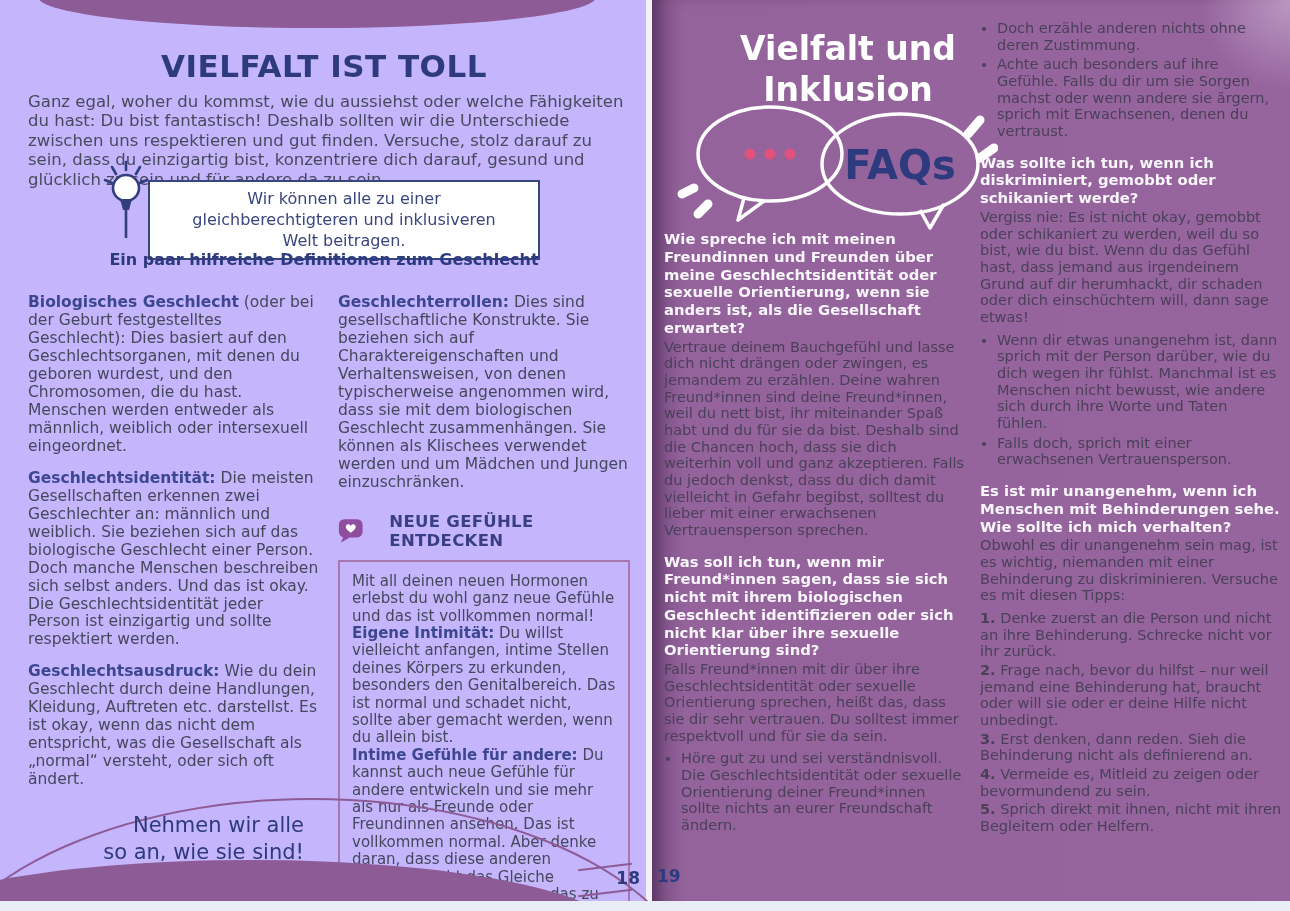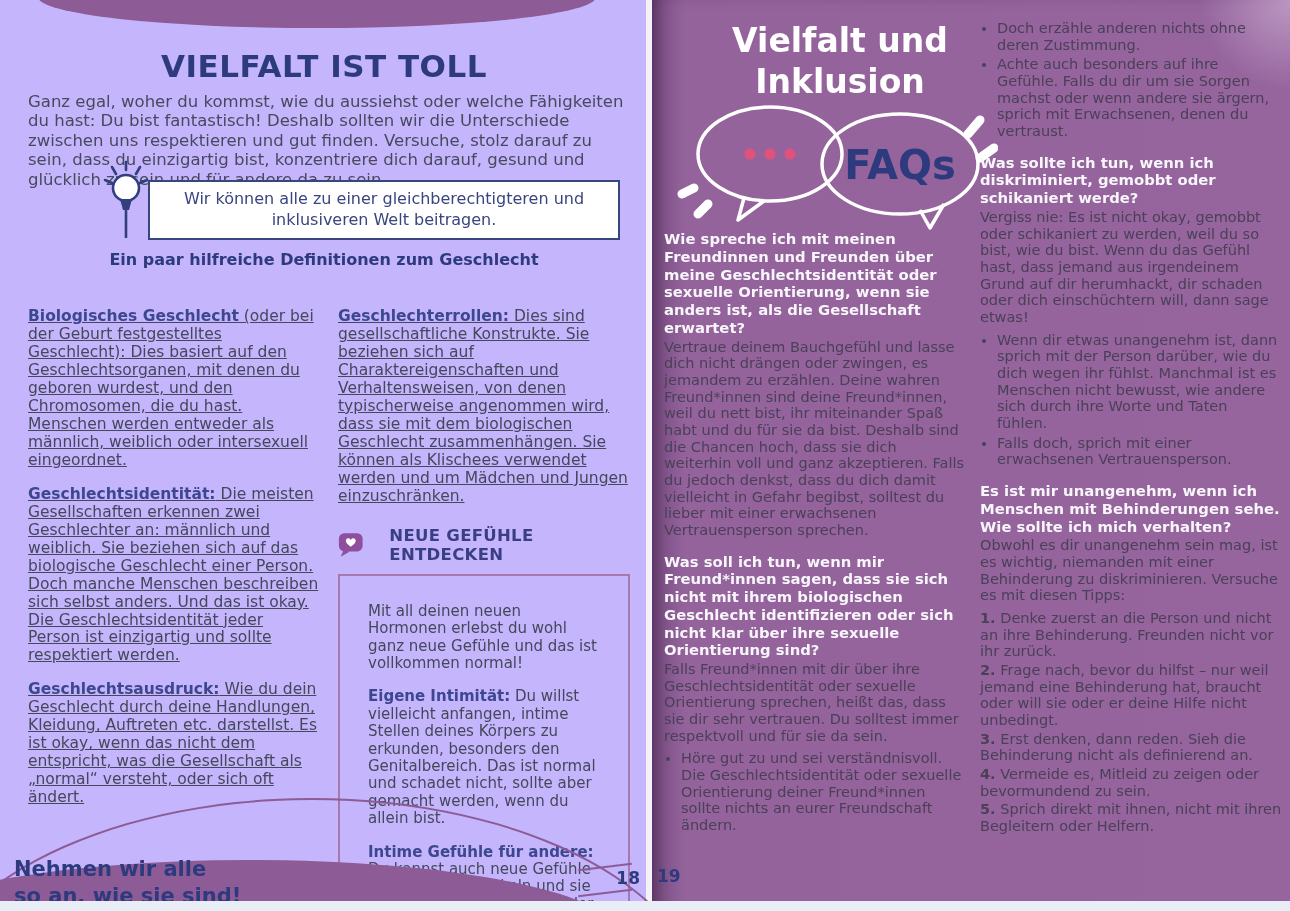--- a/index.html
+++ b/index.html
@@ -51,7 +51,7 @@
   .pn-right{left:5px;top:866px;color:#2e3a7e;}
 
   
-  .rp-title{position:absolute;left:20px;top:12px;width:320px;margin:8px;text-align:center;
+  .rp-title{position:absolute;left:20px;top:12px;width:320px;margin:16px;text-align:center;
       font-size:33px;font-weight:800;color:#ffffff;line-height:1.25;}
   .rp-title span{display:block;}
   .faq-graphic{position:absolute;left:16px;top:102px;}

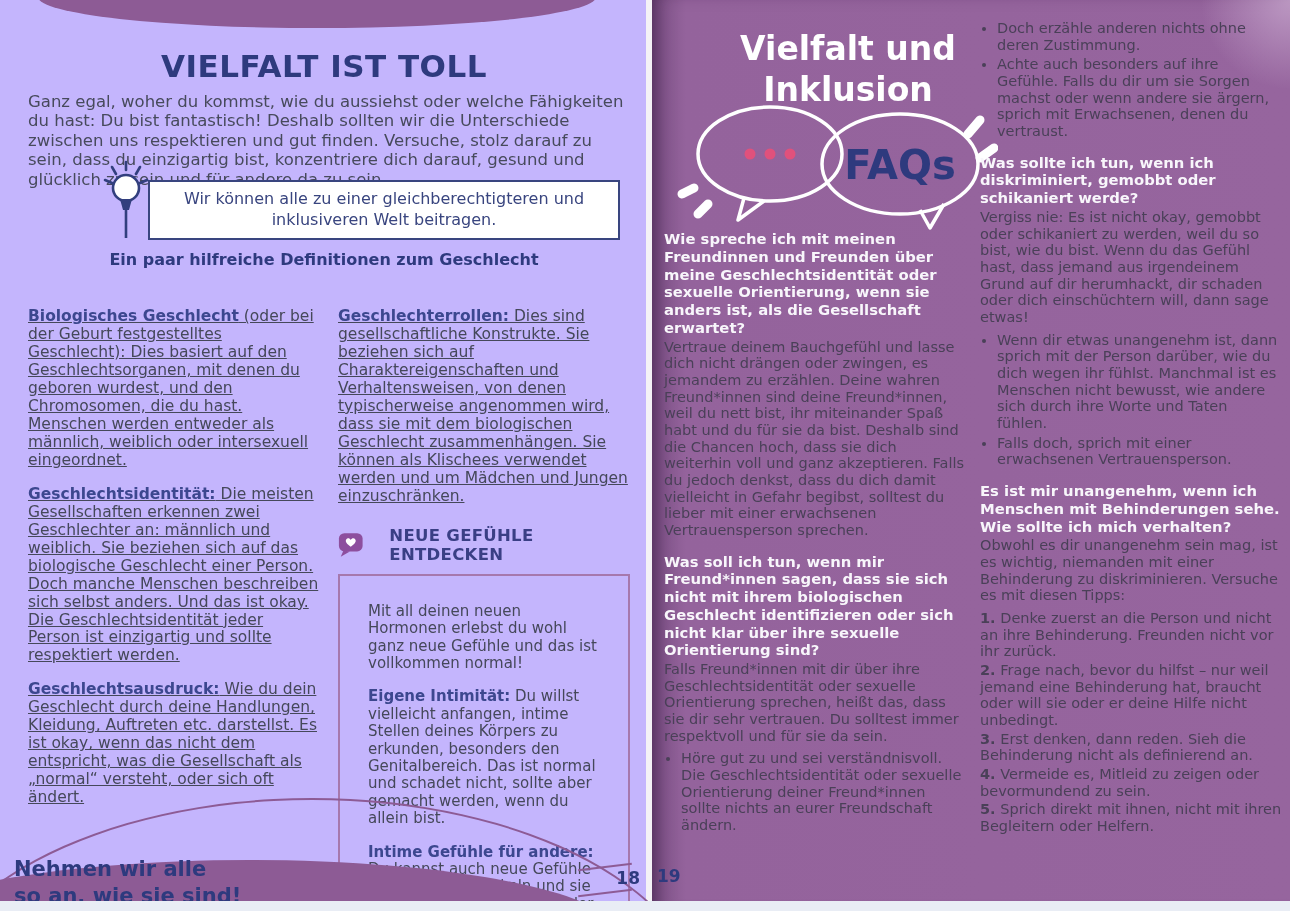--- a/index.html
+++ b/index.html
@@ -22,7 +22,7 @@
   .lp-intro{position:absolute;left:28px;top:92px;width:598px;margin:0;
       font-size:16.5px;line-height:1.18;color:#474a5c;}
   .bulb-icon{position:absolute;left:100px;top:160px;z-index:3;}
-  .callout{position:absolute;left:148px;top:180px;width:472px;box-sizing:border-box;
+  .callout{position:absolute;left:148px;top:180px;width:392px;box-sizing:border-box;
       border:2px solid #39457f;padding:7px 28px;text-align:center;
       font-size:16px;line-height:1.3;color:#39457f;background:#fff;}
   .lp-defs-head{position:absolute;left:0;top:250px;width:648px;margin:0;text-align:center;

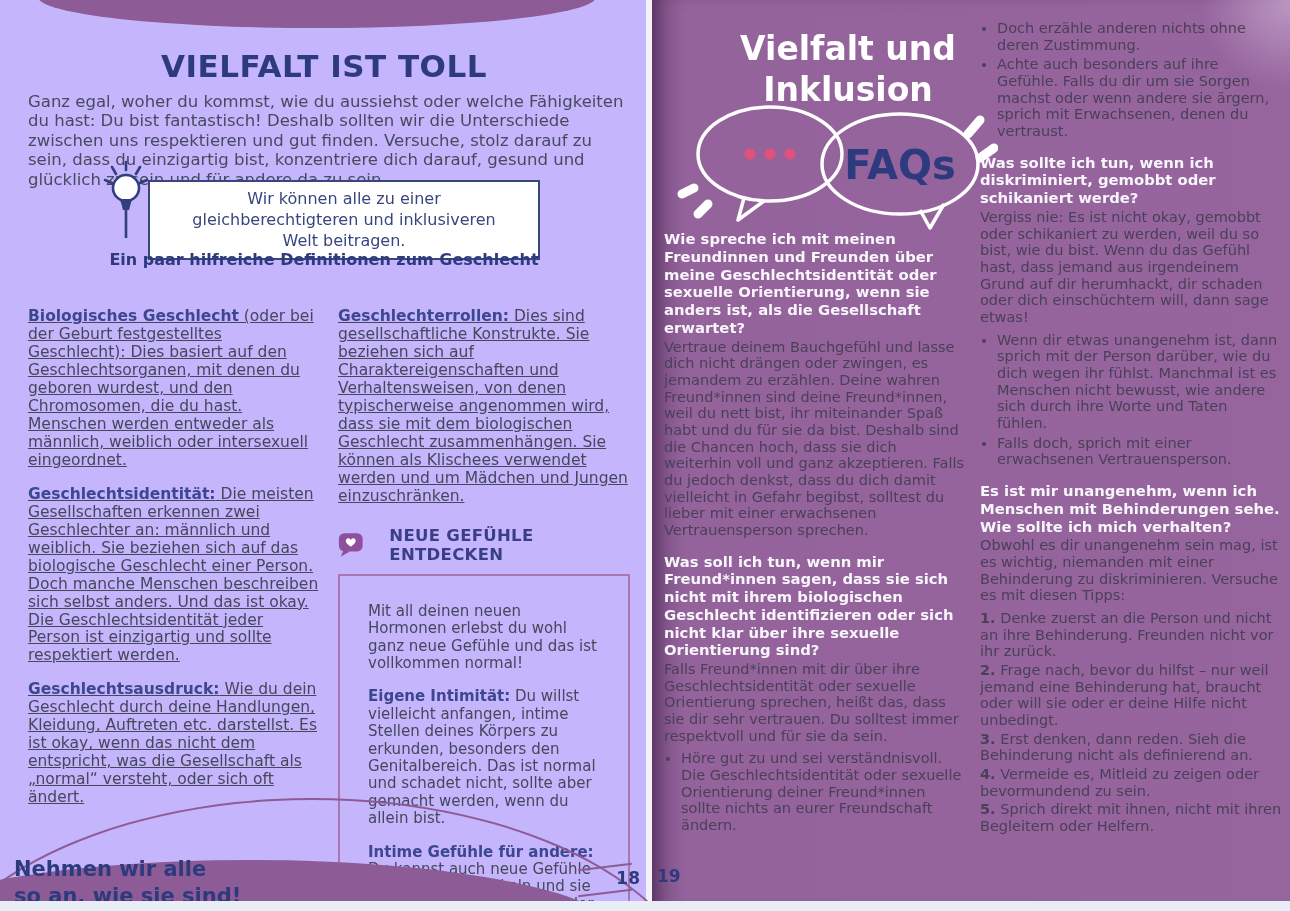--- a/index.html
+++ b/index.html
@@ -29,7 +29,7 @@
       font-size:16px;font-weight:800;color:#2e3a7e;}
   .cols{position:absolute;left:28px;top:292px;width:602px;display:flex;gap:18px;}
   .col{width:292px;font-size:15.5px;line-height:1.16;color:#45485a;}
-  .def{margin:16px 0 14px 0;text-decoration:underline;}
+  .def{margin:2px 0 14px 0;}
   .term{color:#3c478f;font-weight:800;}
   .feel-head{display:flex;align-items:center;gap:24px;margin:20px 0 10px 0;}
   .feel-head-label{font-size:16.5px;font-weight:800;color:#3a3f85;letter-spacing:.3px;}

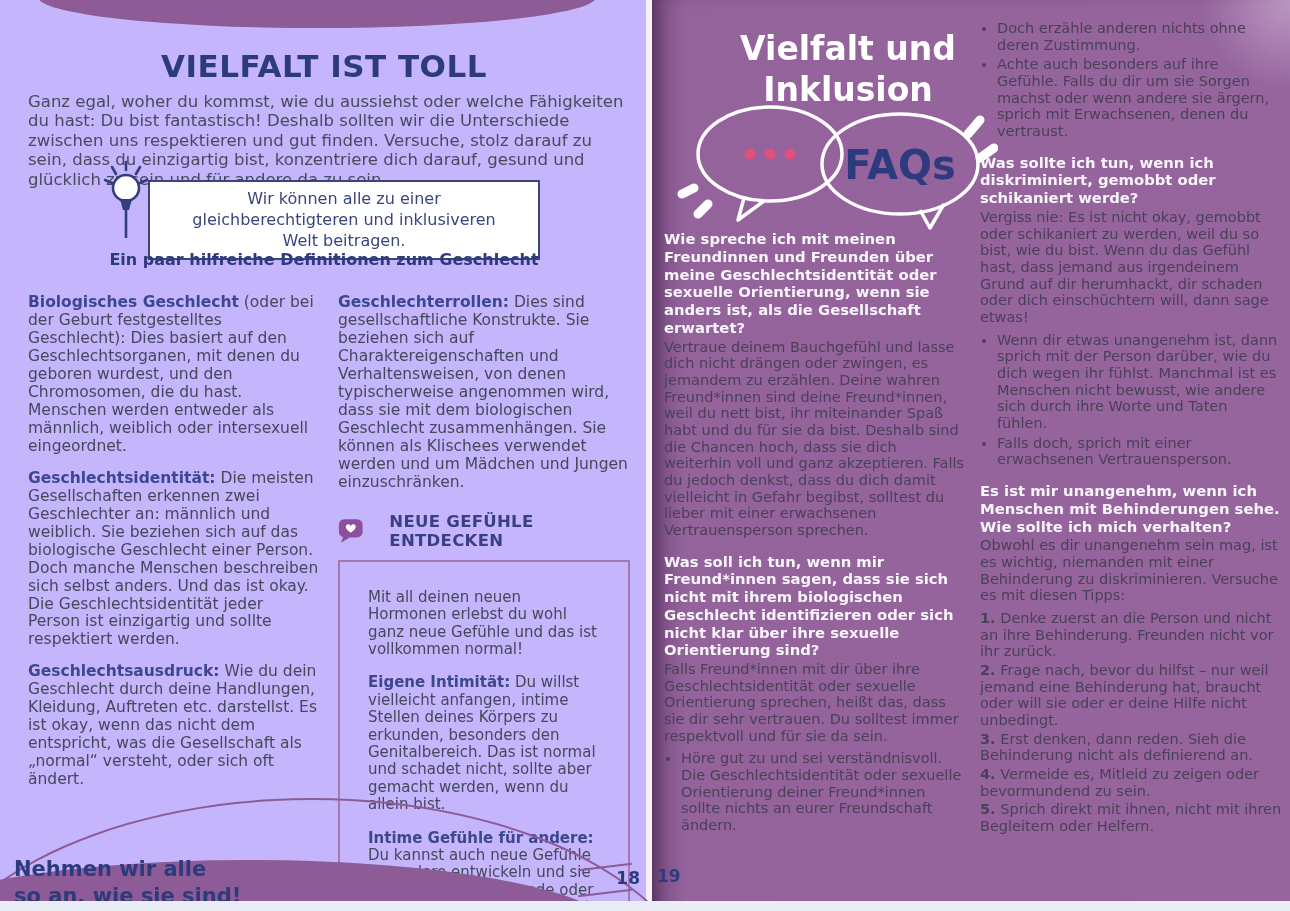--- a/index.html
+++ b/index.html
@@ -35,7 +35,7 @@
   .feel-head-label{font-size:16.5px;font-weight:800;color:#3a3f85;letter-spacing:.3px;}
   .feel-box{border:2px solid #a678ad;padding:11px 12px;font-size:15px;line-height:1.16;
       color:#45485a;}
-  .feel-box p{margin:16px;}
+  .feel-box p{margin:0;}
   .slogan{position:absolute;left:14px;top:856px;width:290px;text-align:left;
       font-size:21px;font-weight:700;color:#2e3a7e;line-height:1.3;z-index:6;}
   .slogan span{display:block;}

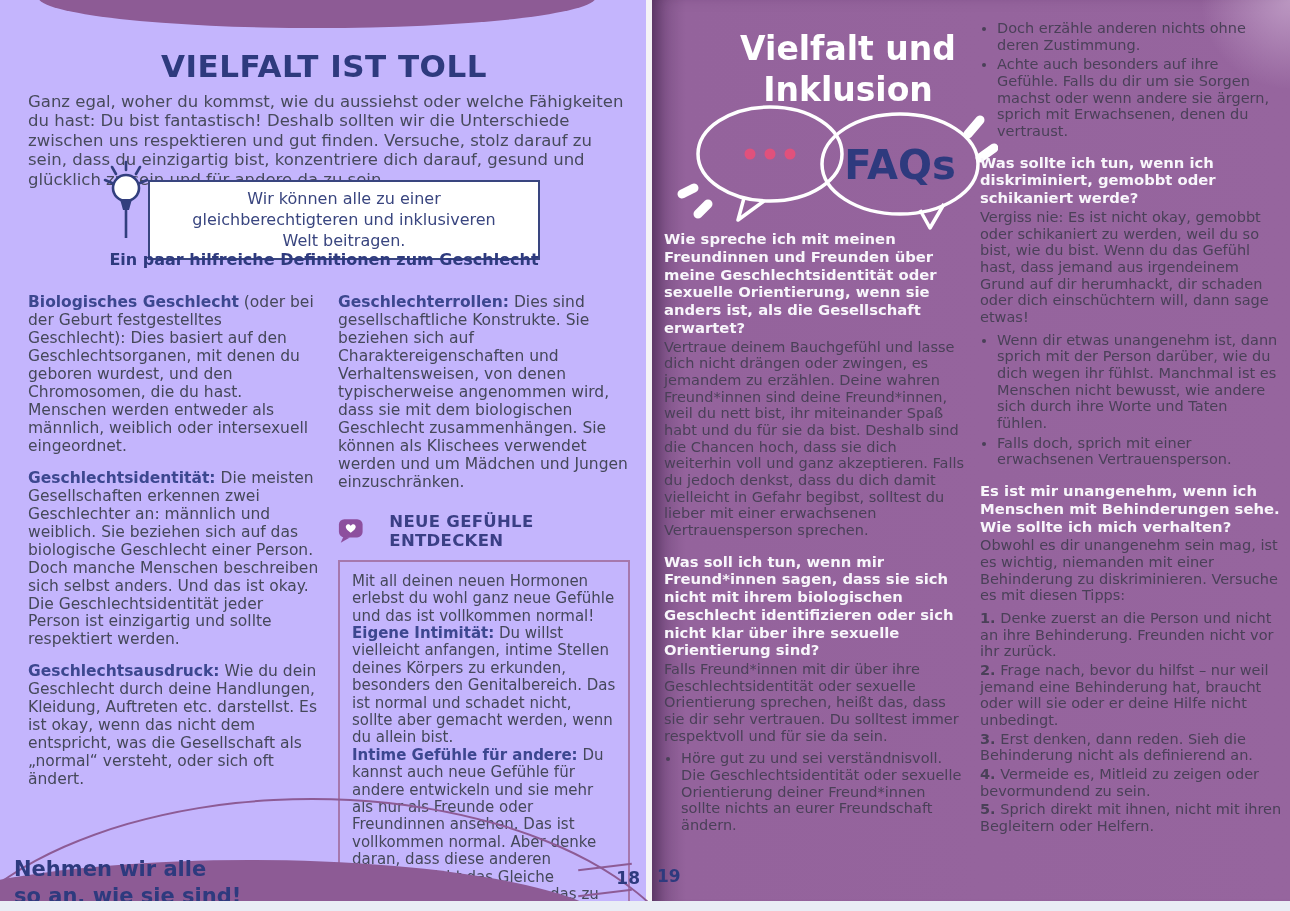--- a/index.html
+++ b/index.html
@@ -192,7 +192,7 @@
       </ul>
       <p class="q">Es ist mir unangenehm, wenn ich Menschen mit Behinderungen sehe. Wie sollte ich mich verhalten?</p>
       <p class="a">Obwohl es dir unangenehm sein mag, ist es wichtig, niemanden mit einer Behinderung zu diskriminieren. Versuche es mit diesen Tipps:</p>
-      <p class="a tip"><b>1.</b><span> Denke zuerst an die Person und nicht an ihre Behinderung. Freunden nicht vor ihr zurück.</span></p>
+      <p class="a tip"><b>1.</b><span> Denke zuerst an die Person und nicht an ihre Behinderung. Schrecke nicht vor ihr zurück.</span></p>
       <p class="a tip"><b>2.</b><span> Frage nach, bevor du hilfst – nur weil jemand eine Behinderung hat, braucht oder will sie oder er deine Hilfe nicht unbedingt.</span></p>
       <p class="a tip"><b>3.</b><span> Erst denken, dann reden. Sieh die Behinderung nicht als definierend an.</span></p>
       <p class="a tip"><b>4.</b><span> Vermeide es, Mitleid zu zeigen oder bevormundend zu sein.</span></p>

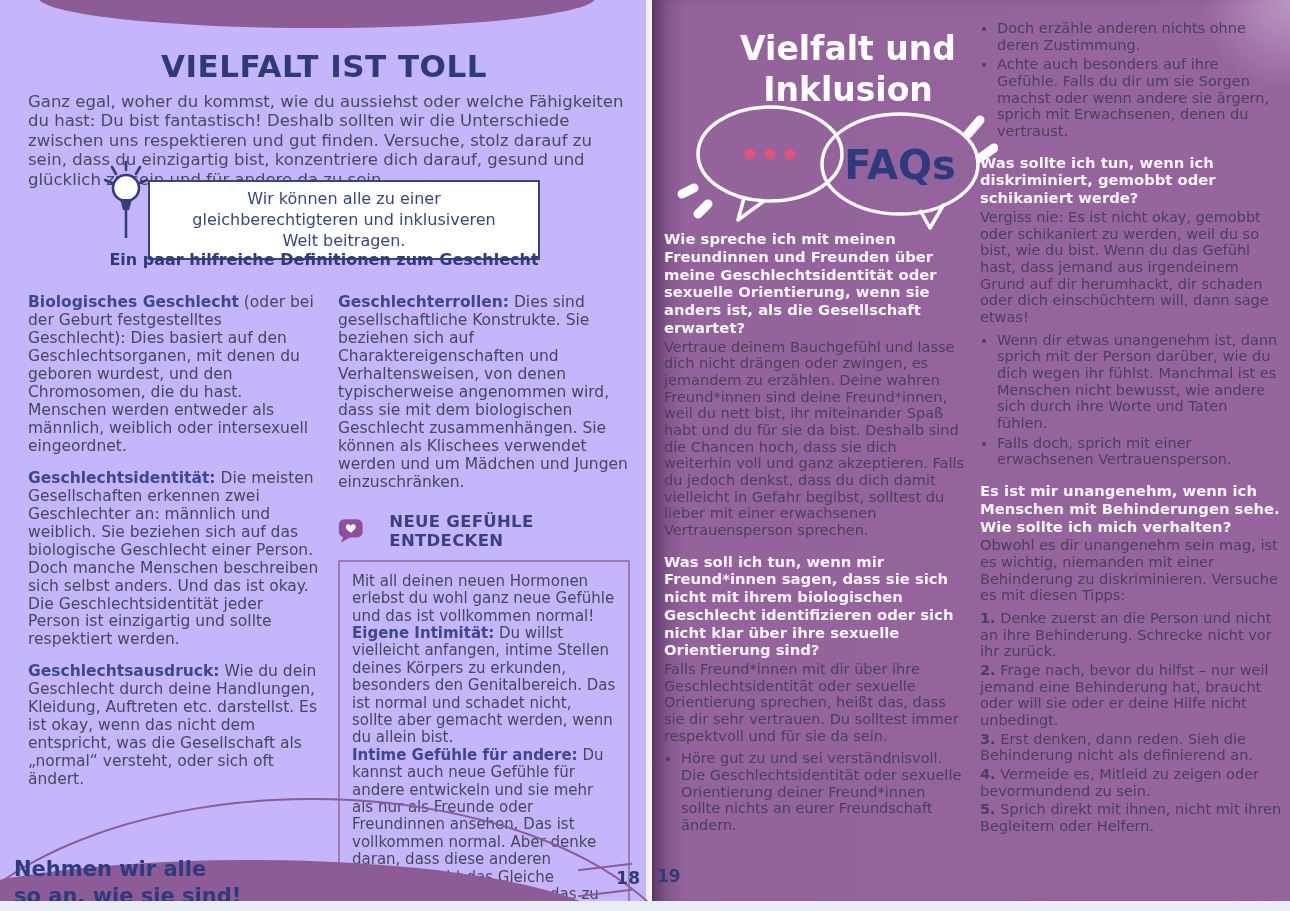--- a/index.html
+++ b/index.html
@@ -36,8 +36,8 @@
   .feel-box{border:2px solid #a678ad;padding:11px 12px;font-size:15px;line-height:1.16;
       color:#45485a;}
   .feel-box p{margin:0;}
-  .slogan{position:absolute;left:14px;top:856px;width:290px;text-align:left;
-      font-size:21px;font-weight:700;color:#2e3a7e;line-height:1.3;z-index:6;}
+  .slogan{position:absolute;left:14px;top:812px;width:290px;text-align:right;
+      font-size:21px;font-weight:400;color:#2e3a7e;line-height:1.3;z-index:6;}
   .slogan span{display:block;}
   .arc-outline{position:absolute;left:-80px;top:798px;width:780px;height:420px;
       border:2px solid #8d5b95;border-radius:50%;background:transparent;z-index:2;}

